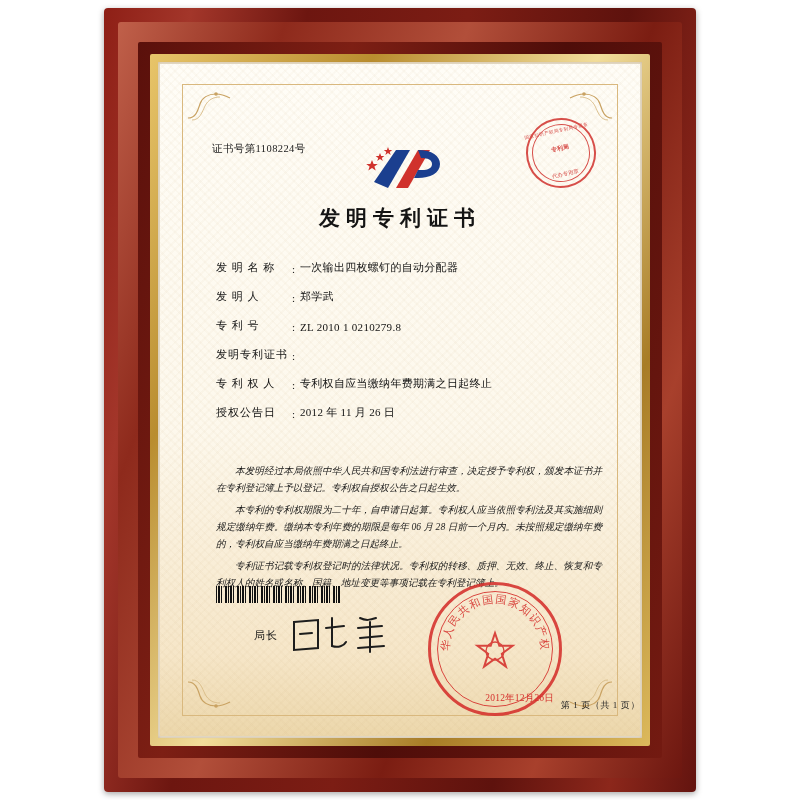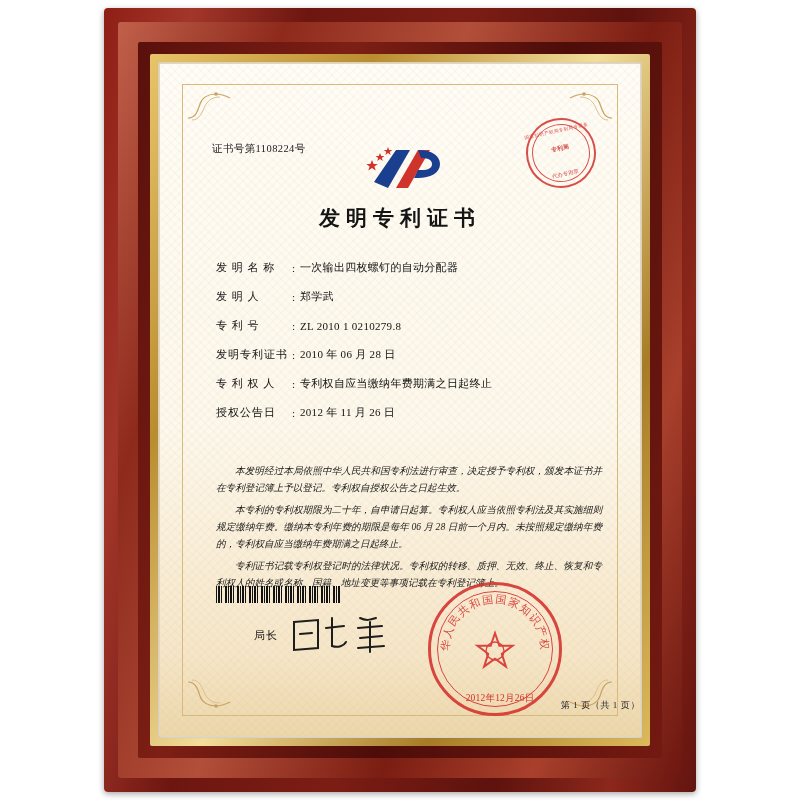--- a/index.html
+++ b/index.html
@@ -191,7 +191,7 @@
   }
   .field-row {
     display: flex;
-    align-items: center;
+    align-items: flex-end;
     margin-bottom: 14px;
     font-size: 11px;
     color: #131313;

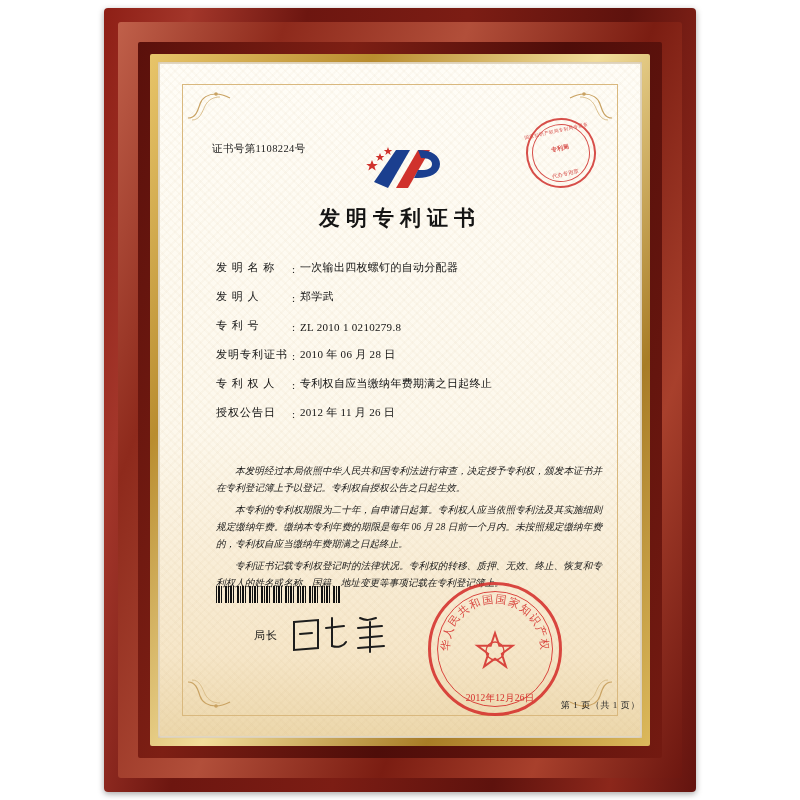--- a/index.html
+++ b/index.html
@@ -421,7 +421,6 @@
       <div class="field-row">
         <span class="field-label">发明专利证书</span>
         <span class="field-colon">:</span>
-        <span class="field-value">2010 年 06 月 28 日</span>
       </div>
       <div class="field-row">
         <span class="field-label">专 利 权 人</span>

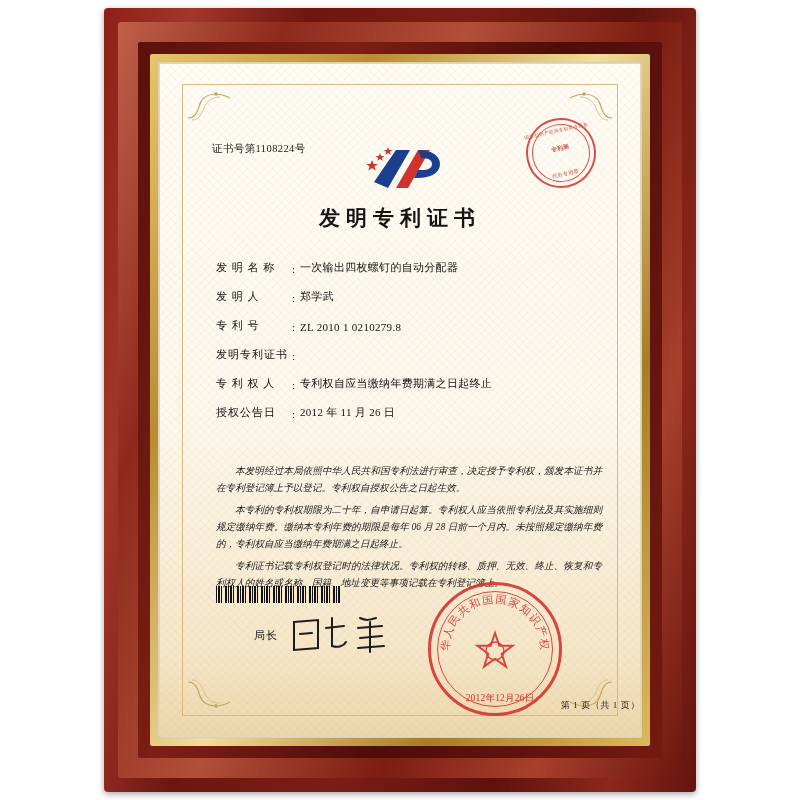--- a/index.html
+++ b/index.html
@@ -287,7 +287,7 @@
     left: 286px;
     top: 628px;
     width: 108px;
-    text-align: center;
+    text-align: right;
     font-size: 9.5px;
     color: #d5302c;
     letter-spacing: 0.2px;

